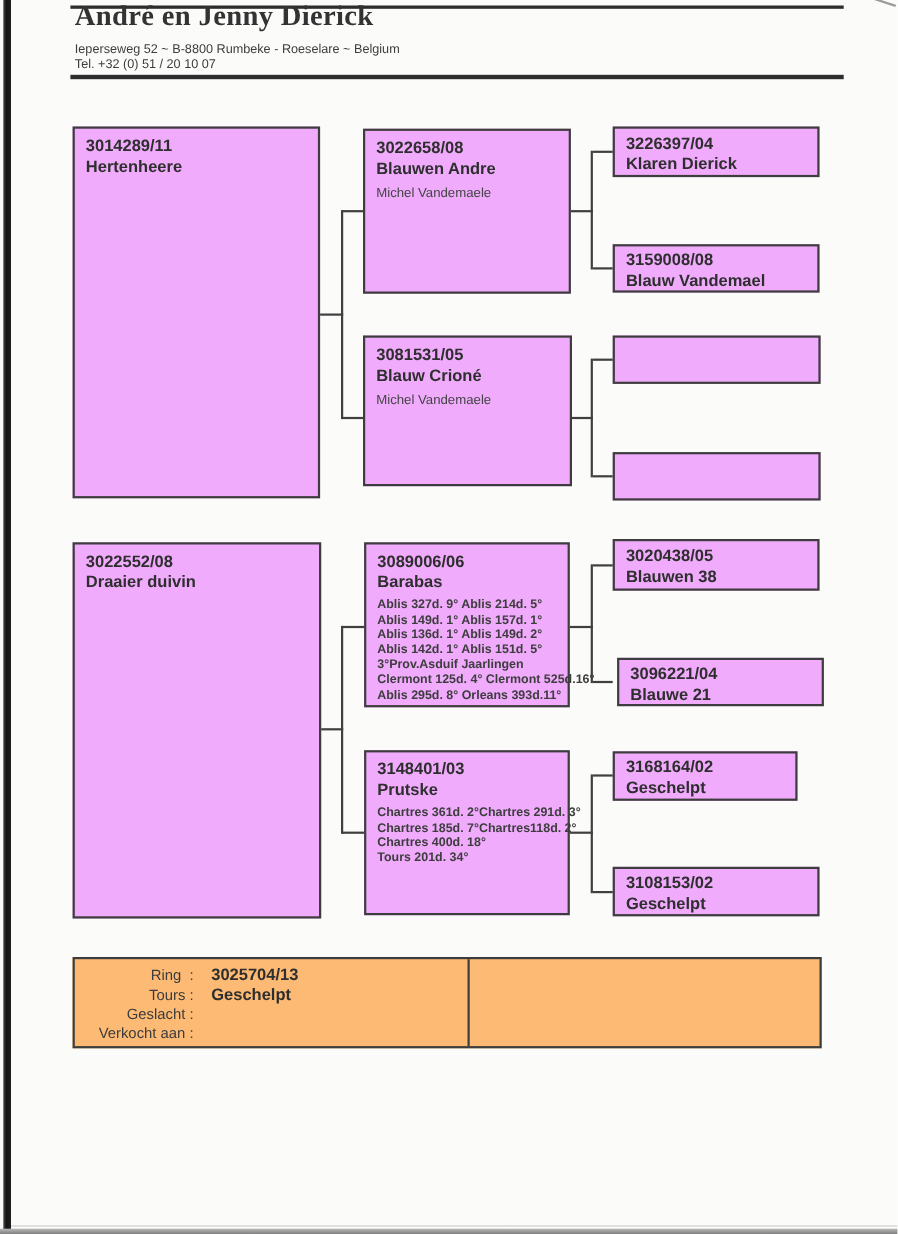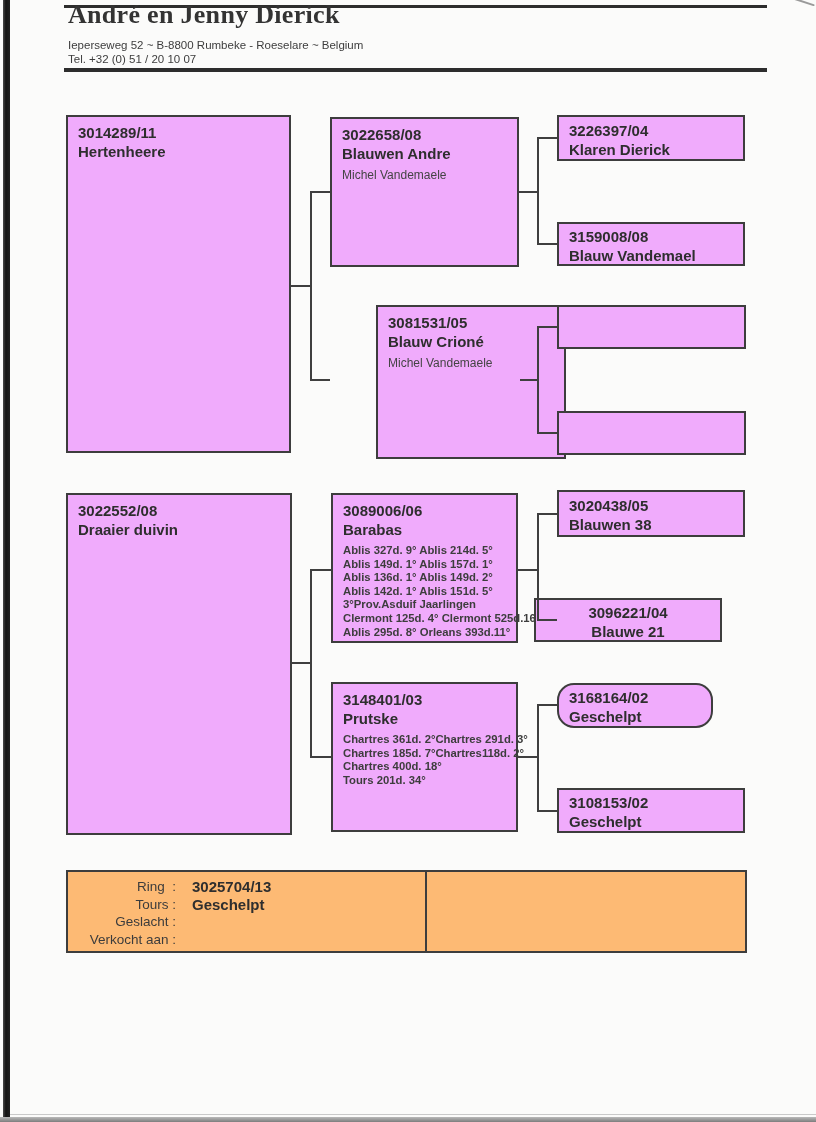--- a/index.html
+++ b/index.html
@@ -46,7 +46,7 @@
   .box-g1-0{left:66px;top:115px;width:225px;height:338px;}
   .box-g1-1{left:66px;top:493px;width:226px;height:342px;}
   .box-g2-0{left:330px;top:117px;width:189px;height:150px;}
-  .box-g2-1{left:330px;top:305px;width:190px;height:154px;margin-left:46px;}
+  .box-g2-1{left:330px;top:305px;width:190px;height:137px;}
   .box-g2-2{left:331px;top:493px;width:187px;height:150px;}
   .box-g2-3{left:331px;top:682px;width:187px;height:150px;}
   .box-g3-0{left:557px;top:115px;width:188px;height:46px;padding-top:4px;}

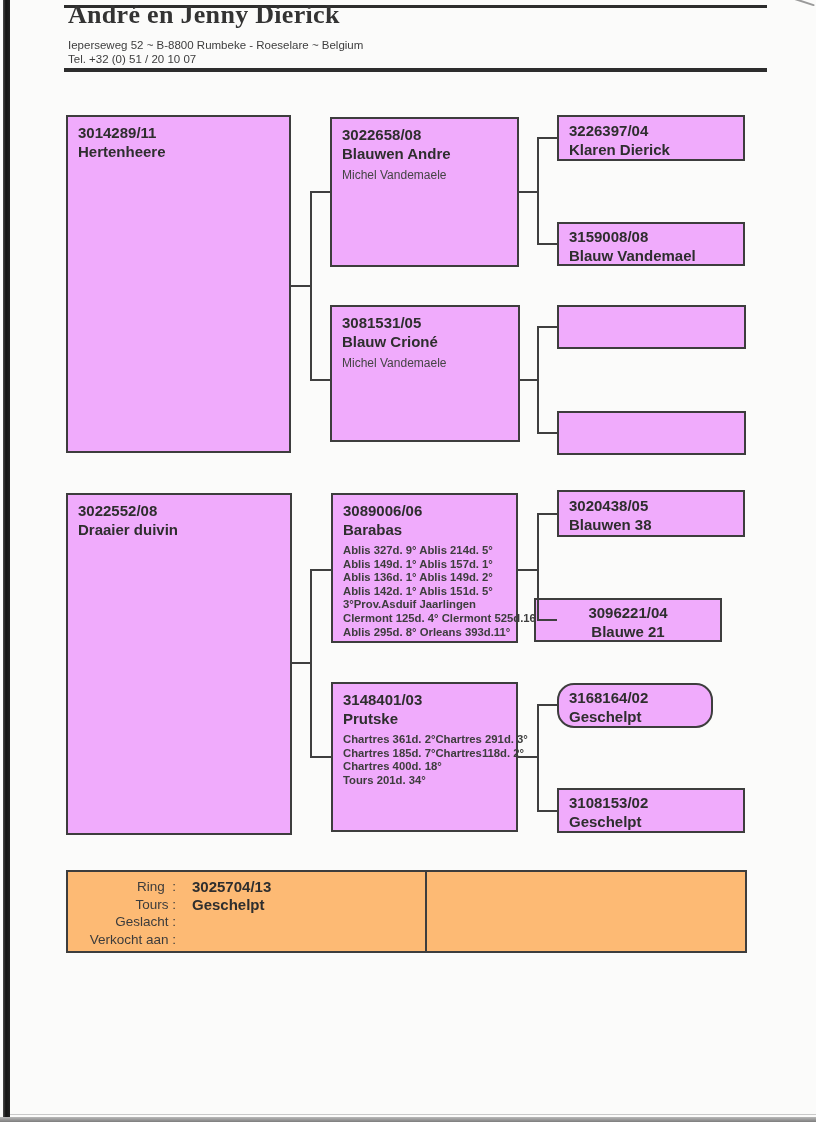--- a/index.html
+++ b/index.html
@@ -54,7 +54,7 @@
   .box-g3-2{left:557px;top:305px;width:189px;height:44px;}
   .box-g3-3{left:557px;top:411px;width:189px;height:44px;}
   .box-g3-4{left:557px;top:490px;width:188px;height:47px;padding-top:4px;}
-  .box-g3-5{left:534px;top:598px;width:188px;height:44px;padding-top:3px;text-align:center;}
+  .box-g3-5{left:561px;top:598px;width:188px;height:44px;padding-top:3px;}
   .box-g3-6{left:557px;top:683px;width:156px;height:45px;padding-top:3px;border-radius:17px;}
   .box-g3-7{left:557px;top:788px;width:188px;height:45px;padding-top:3px;}
 

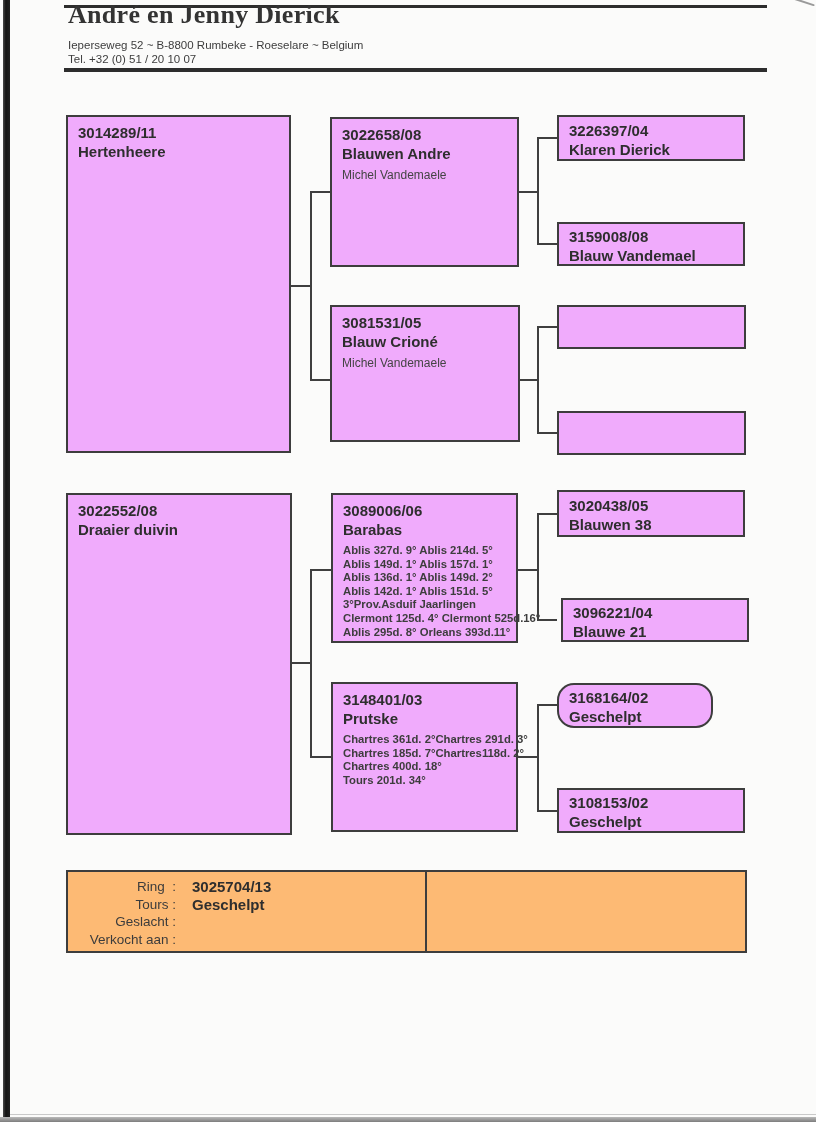--- a/index.html
+++ b/index.html
@@ -55,7 +55,7 @@
   .box-g3-3{left:557px;top:411px;width:189px;height:44px;}
   .box-g3-4{left:557px;top:490px;width:188px;height:47px;padding-top:4px;}
   .box-g3-5{left:561px;top:598px;width:188px;height:44px;padding-top:3px;}
-  .box-g3-6{left:557px;top:683px;width:156px;height:45px;padding-top:3px;border-radius:17px;}
+  .box-g3-6{left:557px;top:683px;width:168px;height:45px;padding-top:3px;}
   .box-g3-7{left:557px;top:788px;width:188px;height:45px;padding-top:3px;}
 
   

